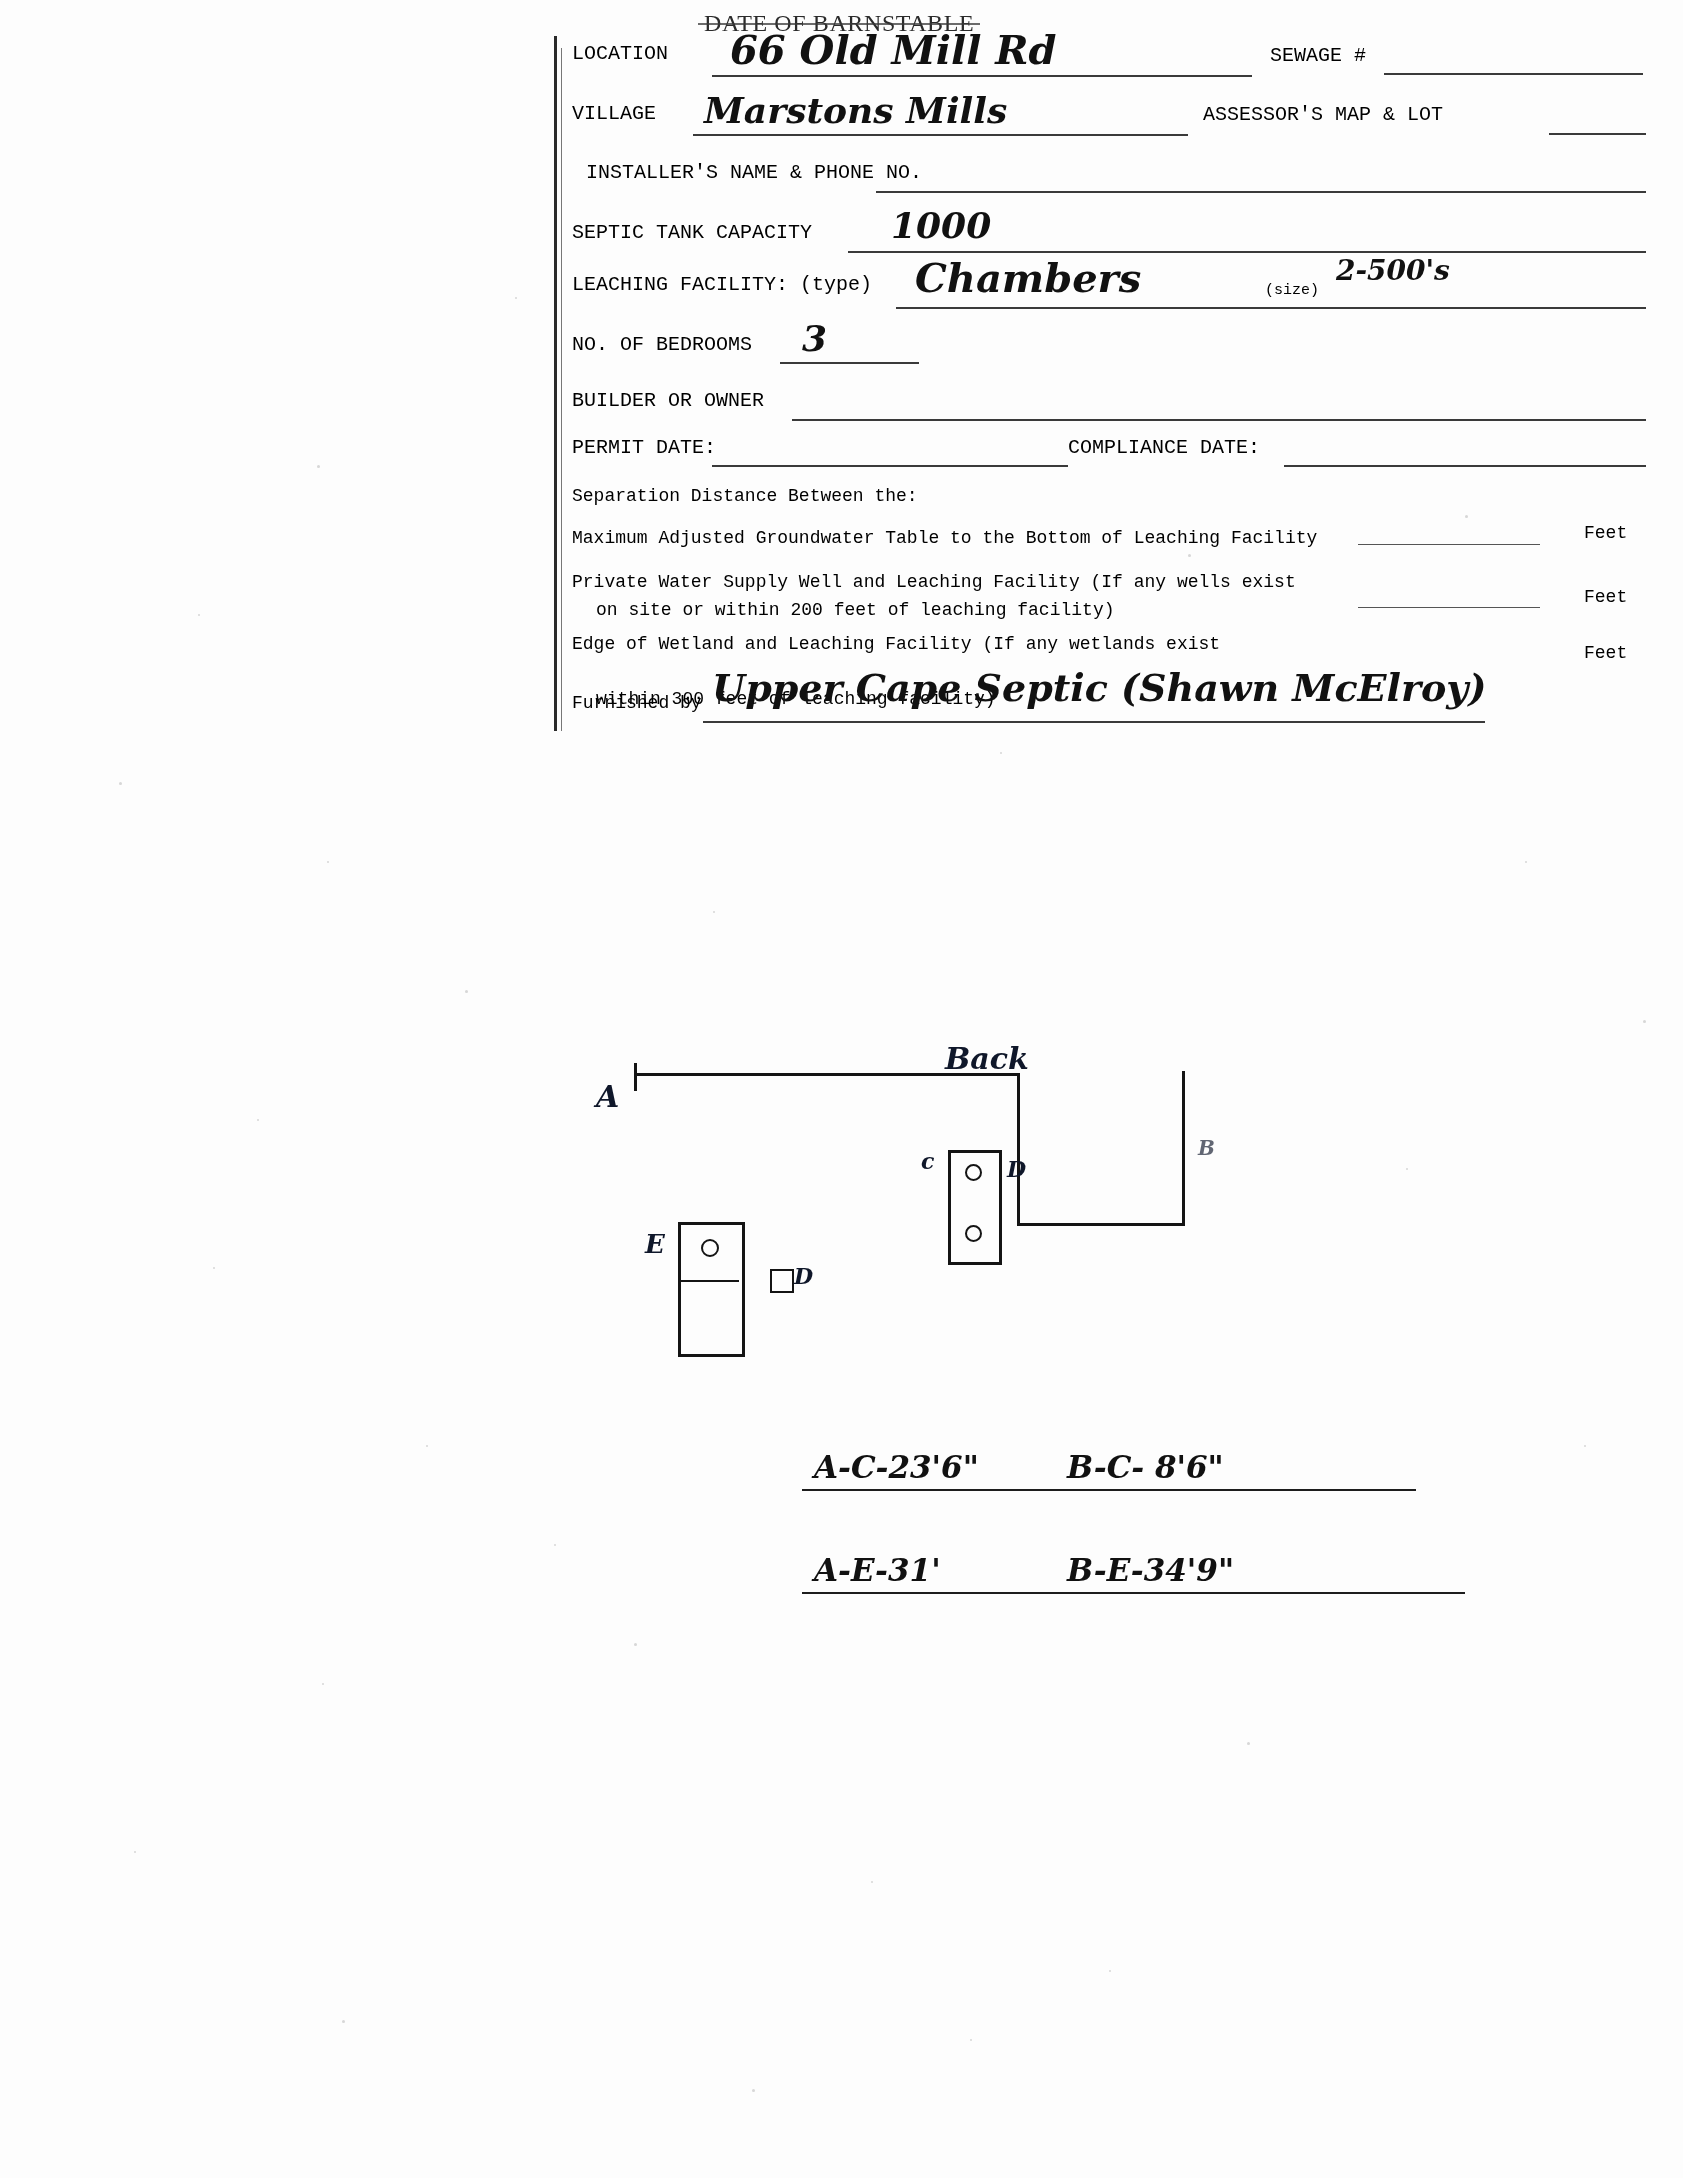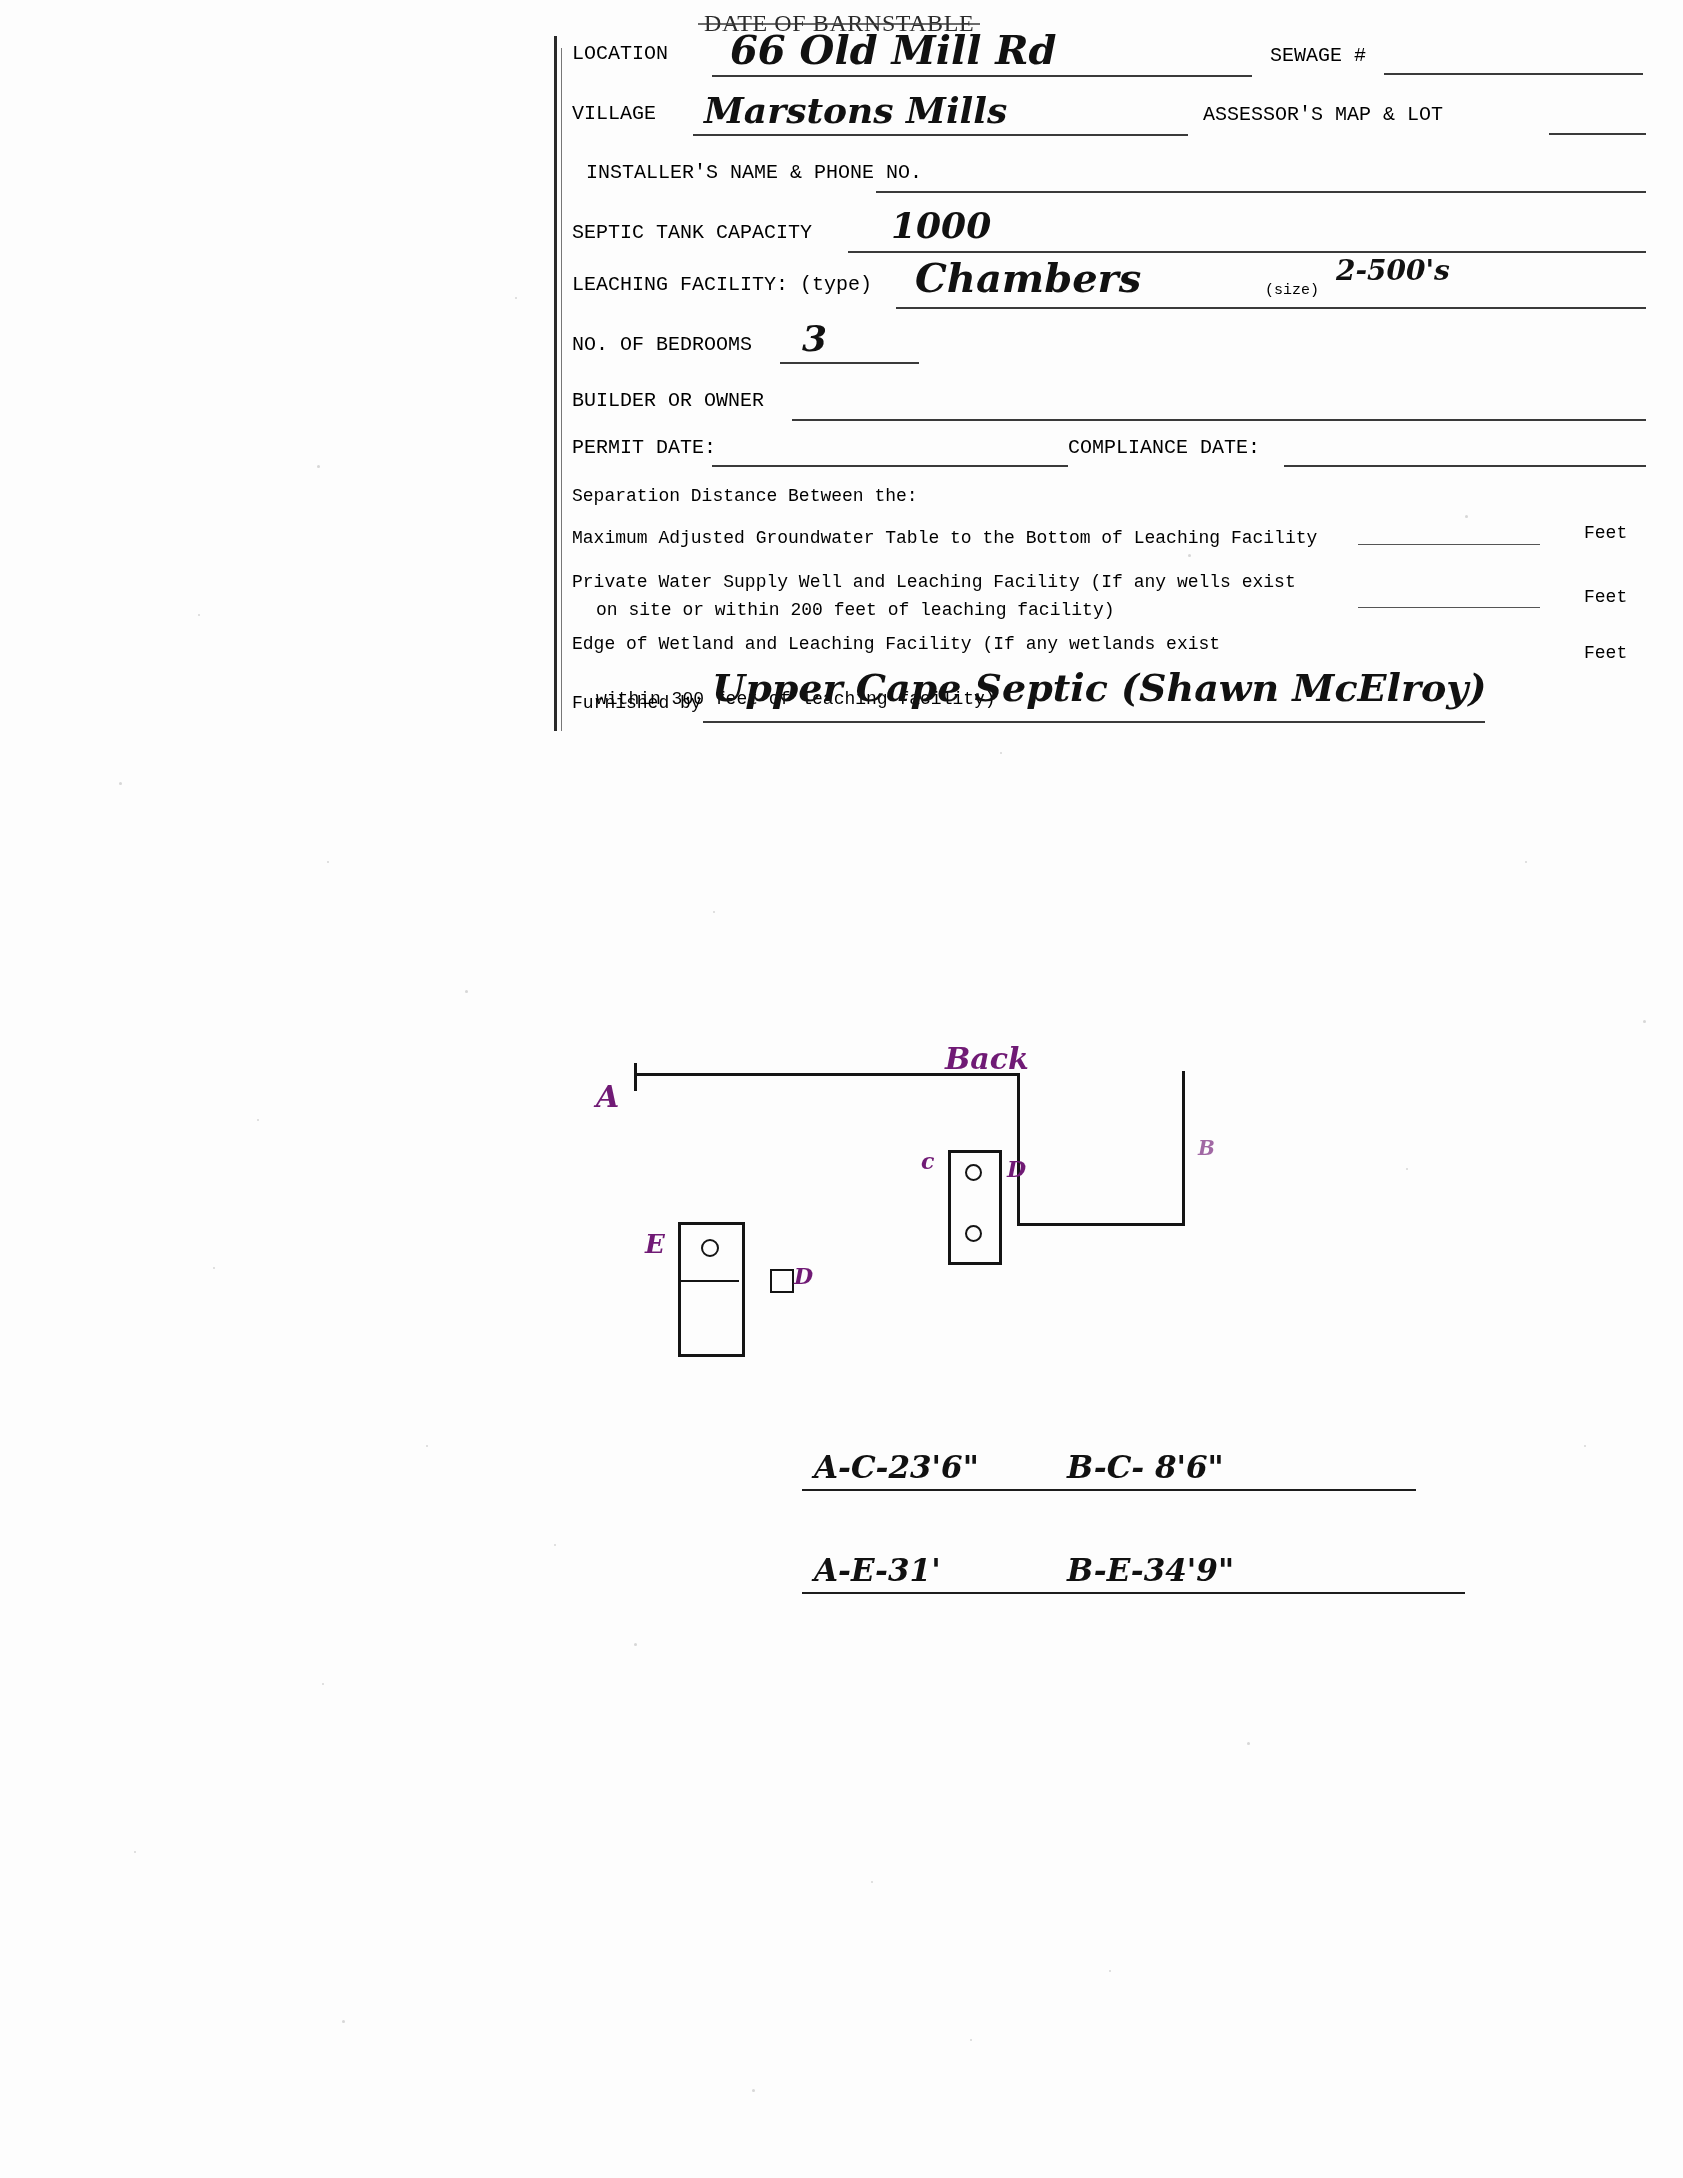--- a/index.html
+++ b/index.html
@@ -133,7 +133,7 @@
     font-family: "DejaVu Serif", serif;
     font-style: italic;
     font-weight: 700;
-    color: #701a75;
+    color: #0f172a;
     white-space: nowrap;
   }
 

